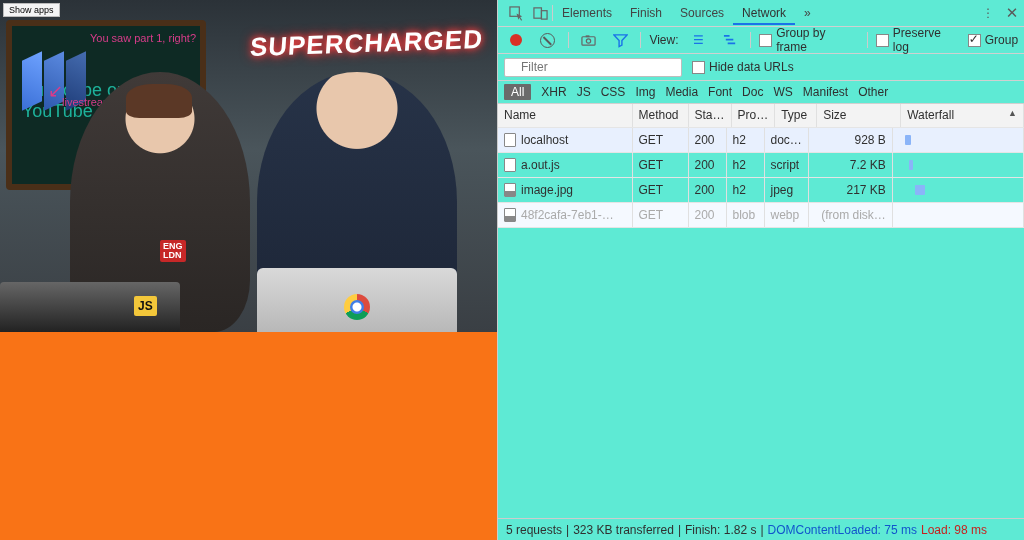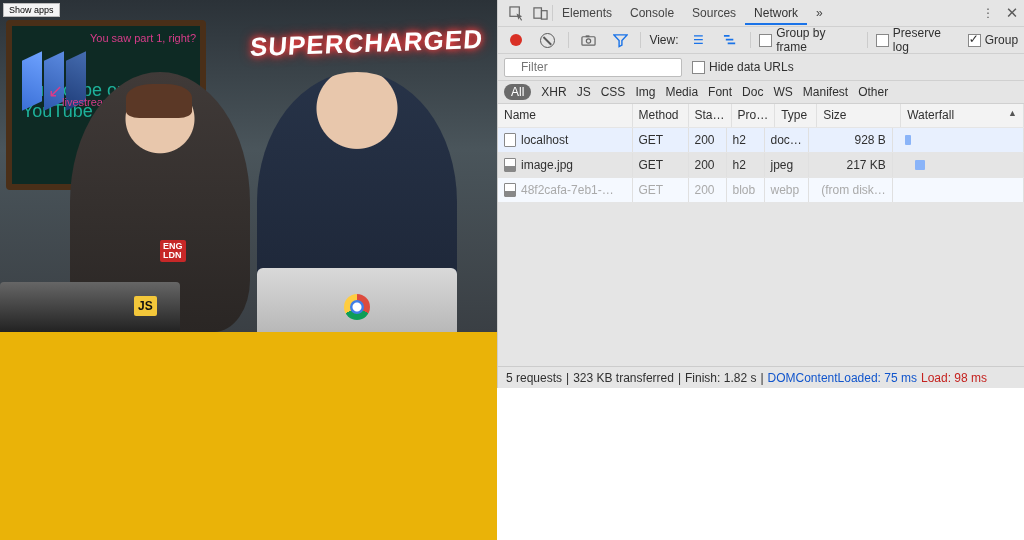--- a/index.html
+++ b/index.html
@@ -4,7 +4,7 @@
 <style>
   * { margin:0; padding:0; box-sizing:border-box; font-family: -apple-system, BlinkMacSystemFont, "Segoe UI", Helvetica, Arial, sans-serif; }
   body { width:1024px; height:540px; display:flex; overflow:hidden; background:#fff; }
-  .left { width:497px; height:540px; background:#eab308; position:relative; }
+  .left { width:497px; height:540px; background:#f97316; position:relative; }
   .video { width:497px; height:332px; position:relative; background:linear-gradient(180deg,#2b3238 0%, #4a555b 45%, #3a3f44 100%); overflow:hidden; }
   .showapps { position:absolute; top:3px; left:3px; background:#f4f4f4; border:1px solid #bbb; font-size:9px; padding:1px 5px; cursor:default; }
   .neon { position:absolute; top:28px; right:14px; font-size:26px; font-weight:700; color:#fff; text-shadow:0 0 6px #ff4d4d,0 0 12px #ff1a1a; transform:skew(-4deg,-2deg); letter-spacing:1px;}

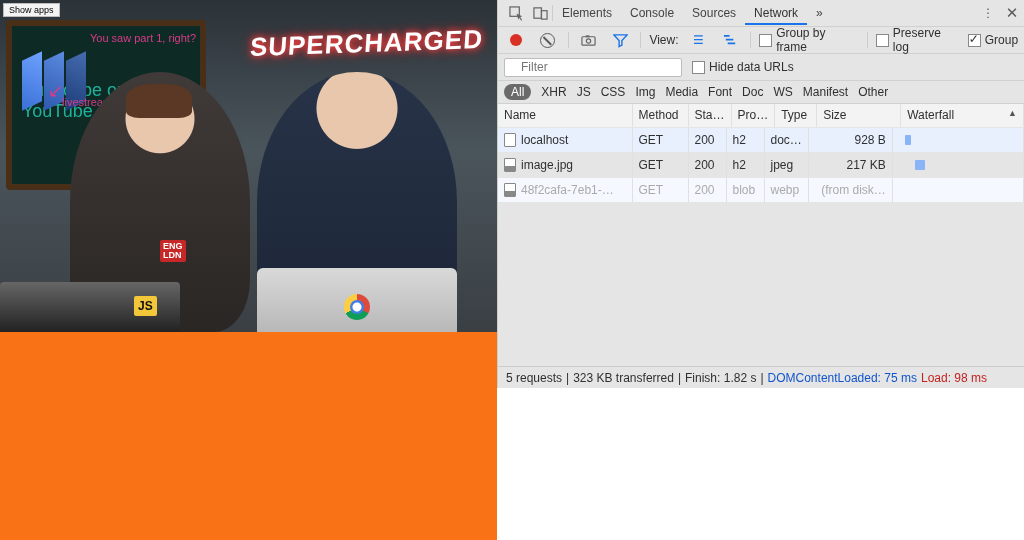--- a/index.html
+++ b/index.html
@@ -30,7 +30,7 @@
   .stickerred{position:absolute;background:#c62828;color:#fff;font-size:9px;font-weight:700;padding:2px 3px;bottom:70px;left:160px;border-radius:2px;line-height:1;}
 
   
-  .dev { flex:1; height:388px; border-left:1px solid #ccc; display:flex; flex-direction:column; font-size:12px; color:#303030; background:#e5e5e5; overflow:hidden;}
+  .dev { flex:1; height:540px; border-left:1px solid #ccc; display:flex; flex-direction:column; font-size:12px; color:#303030; background:#5eead4; overflow:hidden;}
   .row { display:flex; align-items:center; border-bottom:1px solid #d0d0d0; }
   .tabbar { height:27px; gap:0; }
   .tabbar .sp{width:6px;}

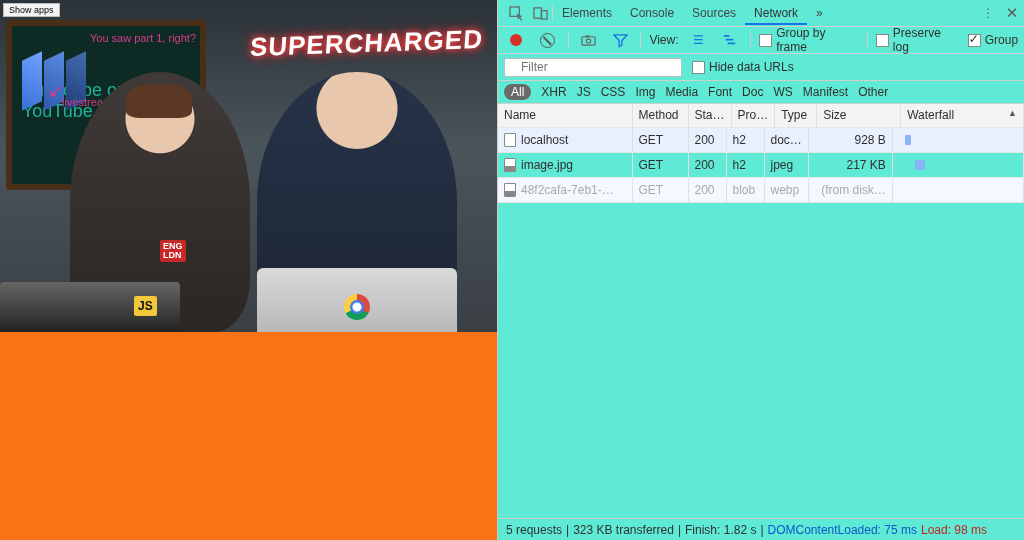--- a/index.html
+++ b/index.html
@@ -136,7 +136,7 @@
       </span>
     <span class="vbar"></span>
     <span class="tab">Elements</span>
-    <span class="tab">Console</span>
+    <span class="tab">Finish</span>
     <span class="tab">Sources</span>
     <span class="tab active">Network</span>
     <span class="tab">»</span>

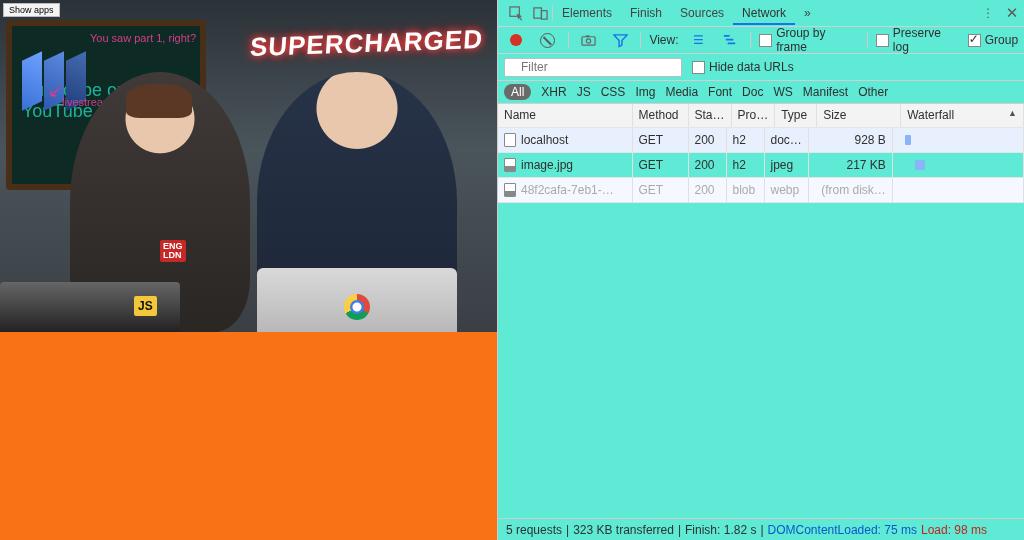--- a/index.html
+++ b/index.html
@@ -53,7 +53,7 @@
   .filterinput{width:178px;height:19px;border:1px solid #bdbdbd;border-radius:2px;padding:0 16px;font-size:12px;color:#999;}
   .filters { height:23px; padding:0 6px; gap:10px; }
   .pill{cursor:pointer;}
-  .pill.active{background:#6a6a6a;color:#fff;border-radius:8px;padding:1px 7px;}
+  .pill.active{background:#6a6a6a;color:#fff;border-radius:1px;padding:1px 7px;}
 
   .timeline{height:73px;position:relative;border-bottom:1px solid #d0d0d0;}
   .timeline .ticklabel{position:absolute;top:3px;font-size:10px;color:#777;transform:translateX(-100%);}

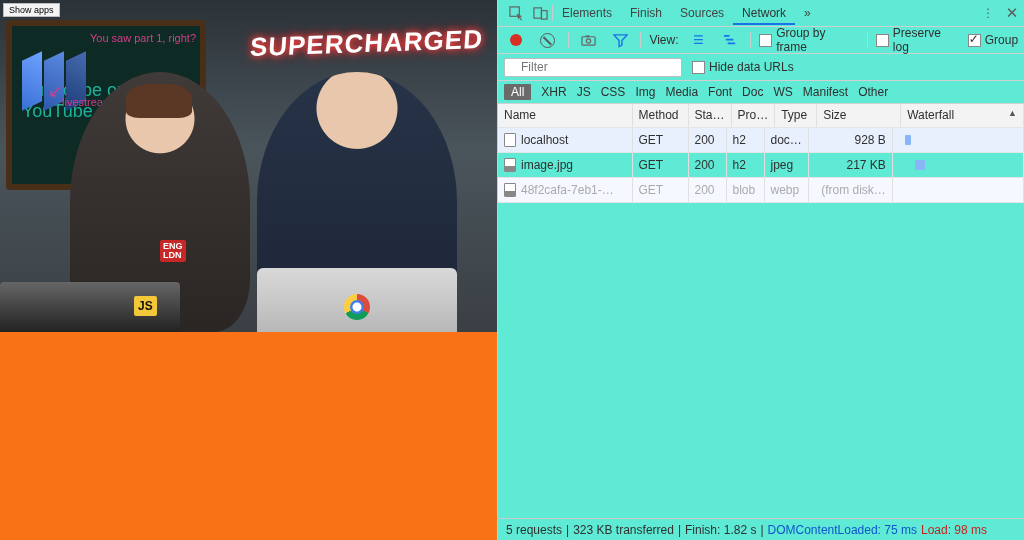--- a/index.html
+++ b/index.html
@@ -261,6 +261,19 @@
               </td>
             </tr>
             <tr>
+              <td><span class="docicon"></span>a.out.js</td>
+              <td>GET</td>
+              <td>200</td>
+              <td>h2</td>
+              <td>script</td>
+              <td style="text-align:right">7.2 KB</td>
+              <td>
+                <div class="wfcell">
+                  <div class="wfbar wfblue" style="left:10px;width:4px"></div>
+                </div>
+              </td>
+            </tr>
+            <tr>
               <td><span class="docicon img"></span>image.jpg</td>
               <td>GET</td>
               <td>200</td>

